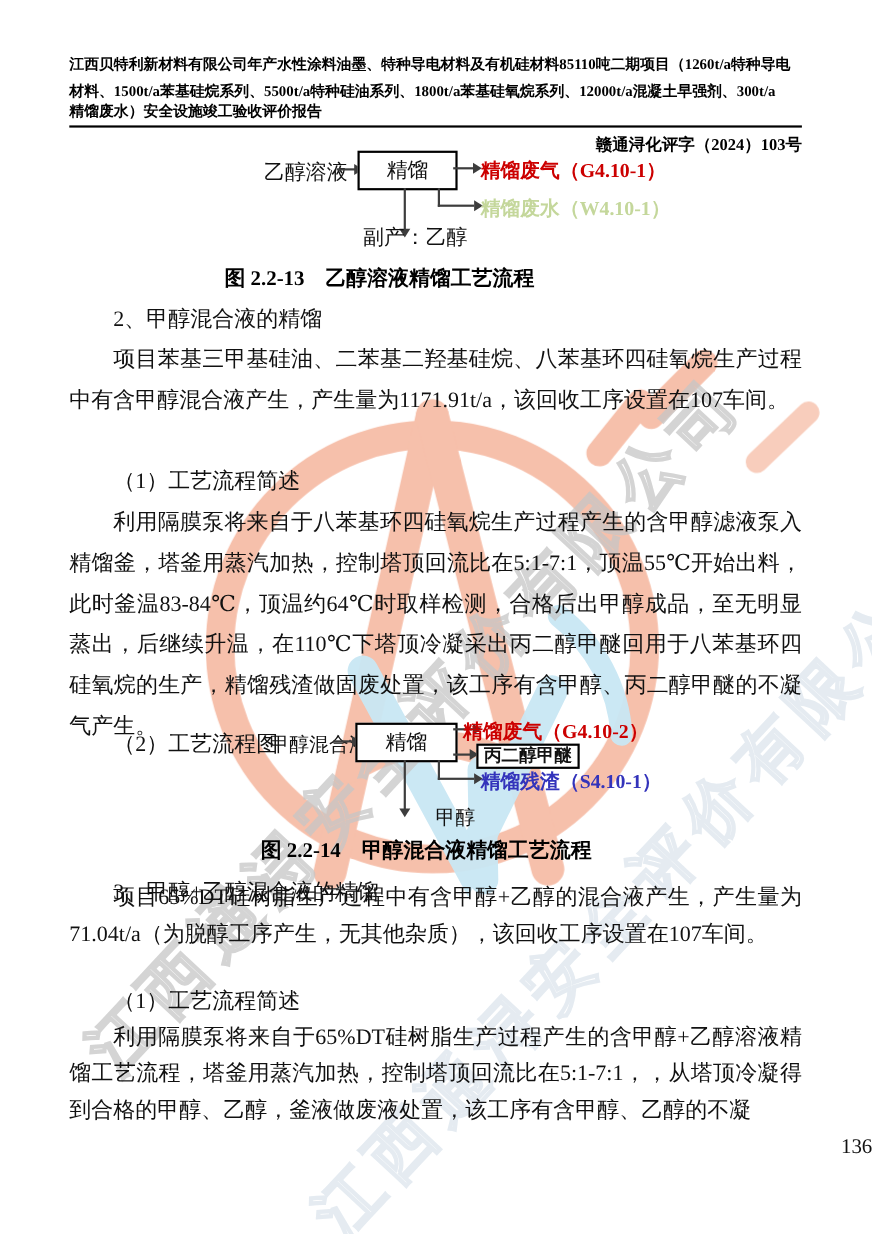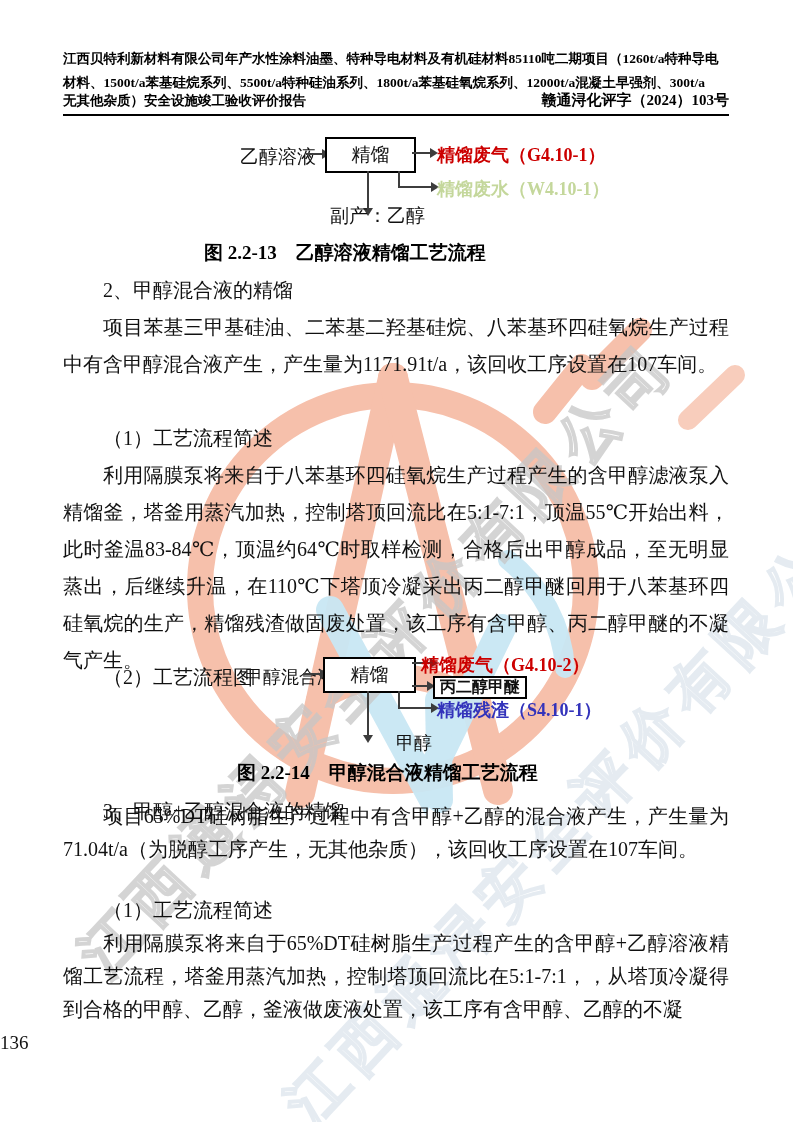--- a/index.html
+++ b/index.html
@@ -99,7 +99,7 @@
     <div class="hline" style="top:72px;">材料、1500t/a苯基硅烷系列、5500t/a特种硅油系列、1800t/a苯基硅氧烷系列、12000t/a混凝土早强剂、300t/a</div>
     <div class="hline" style="top:90px;">
       <span class="right">赣通浔化评字（2024）103号</span>
-      <span>无其他杂质）安全设施竣工验收评价报告</span>
+      <span>精馏废水）安全设施竣工验收评价报告</span>
     </div>
     <div class="header-rule"></div>
 

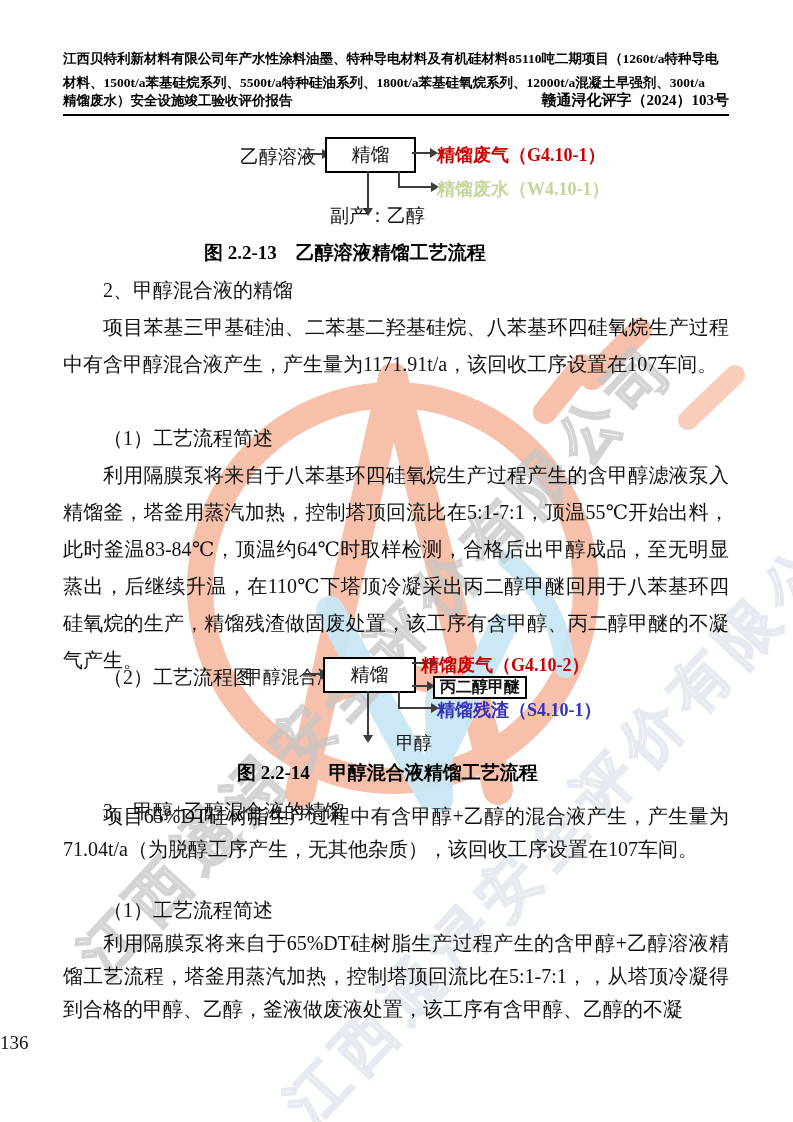--- a/index.html
+++ b/index.html
@@ -25,7 +25,7 @@
     font-size:13.5px; line-height:21px; font-weight:bold; color:#000;
     font-family:"Liberation Serif","DejaVu Serif",serif;
   }
-  .hline .right{float:right; font-size:15px; font-weight:bold;}
+  .hline .right{float:right; font-size:15px; font-weight:bold;margin-top:32px;}
   .header-rule{position:absolute; left:63px; top:114px; width:666px; height:2px; background:#000;}
   .para{
     position:absolute; left:63px; width:666px;

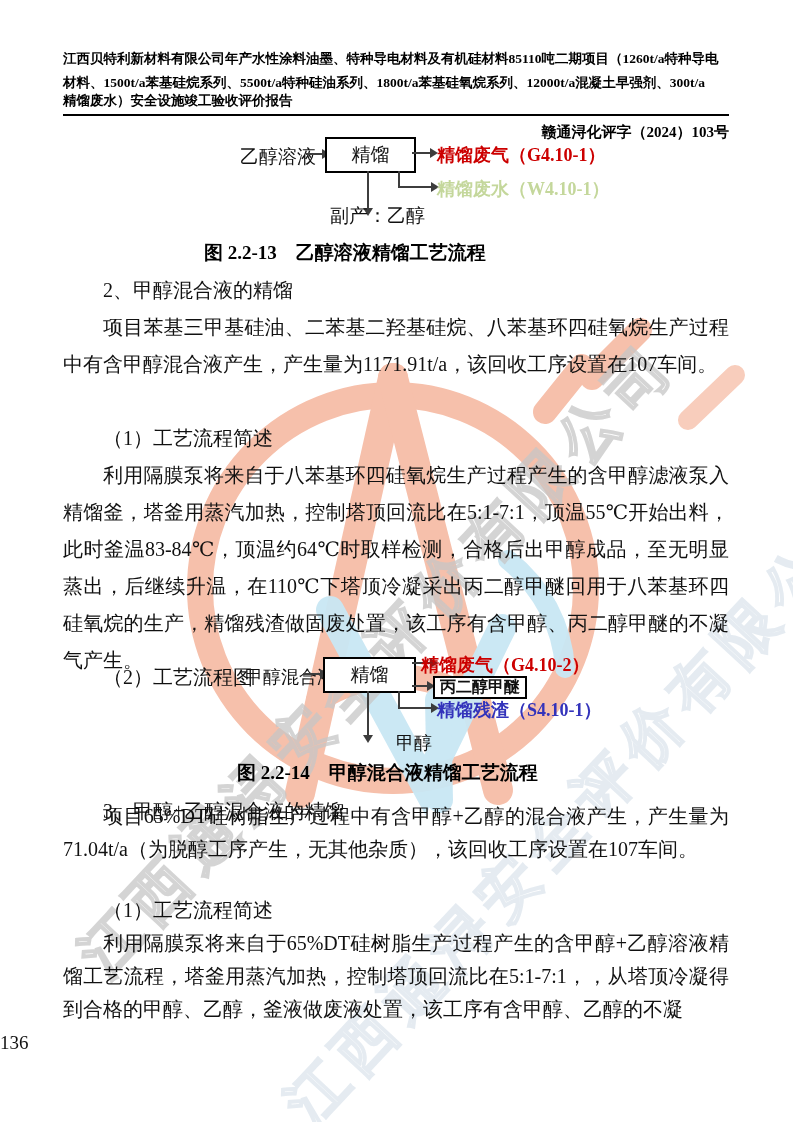--- a/index.html
+++ b/index.html
@@ -65,7 +65,7 @@
     display:flex; align-items:center; justify-content:center;
     font-size:16px; font-weight:bold; color:#111; white-space:nowrap;
   }
-  .page-num{position:absolute; left:0; top:1032px; width:793px; text-align:left; font-size:19px; color:#111;}
+  .page-num{position:absolute; left:0; top:1032px; width:793px; text-align:right; font-size:19px; color:#111;}
 </style>
 </head>
 <body>

